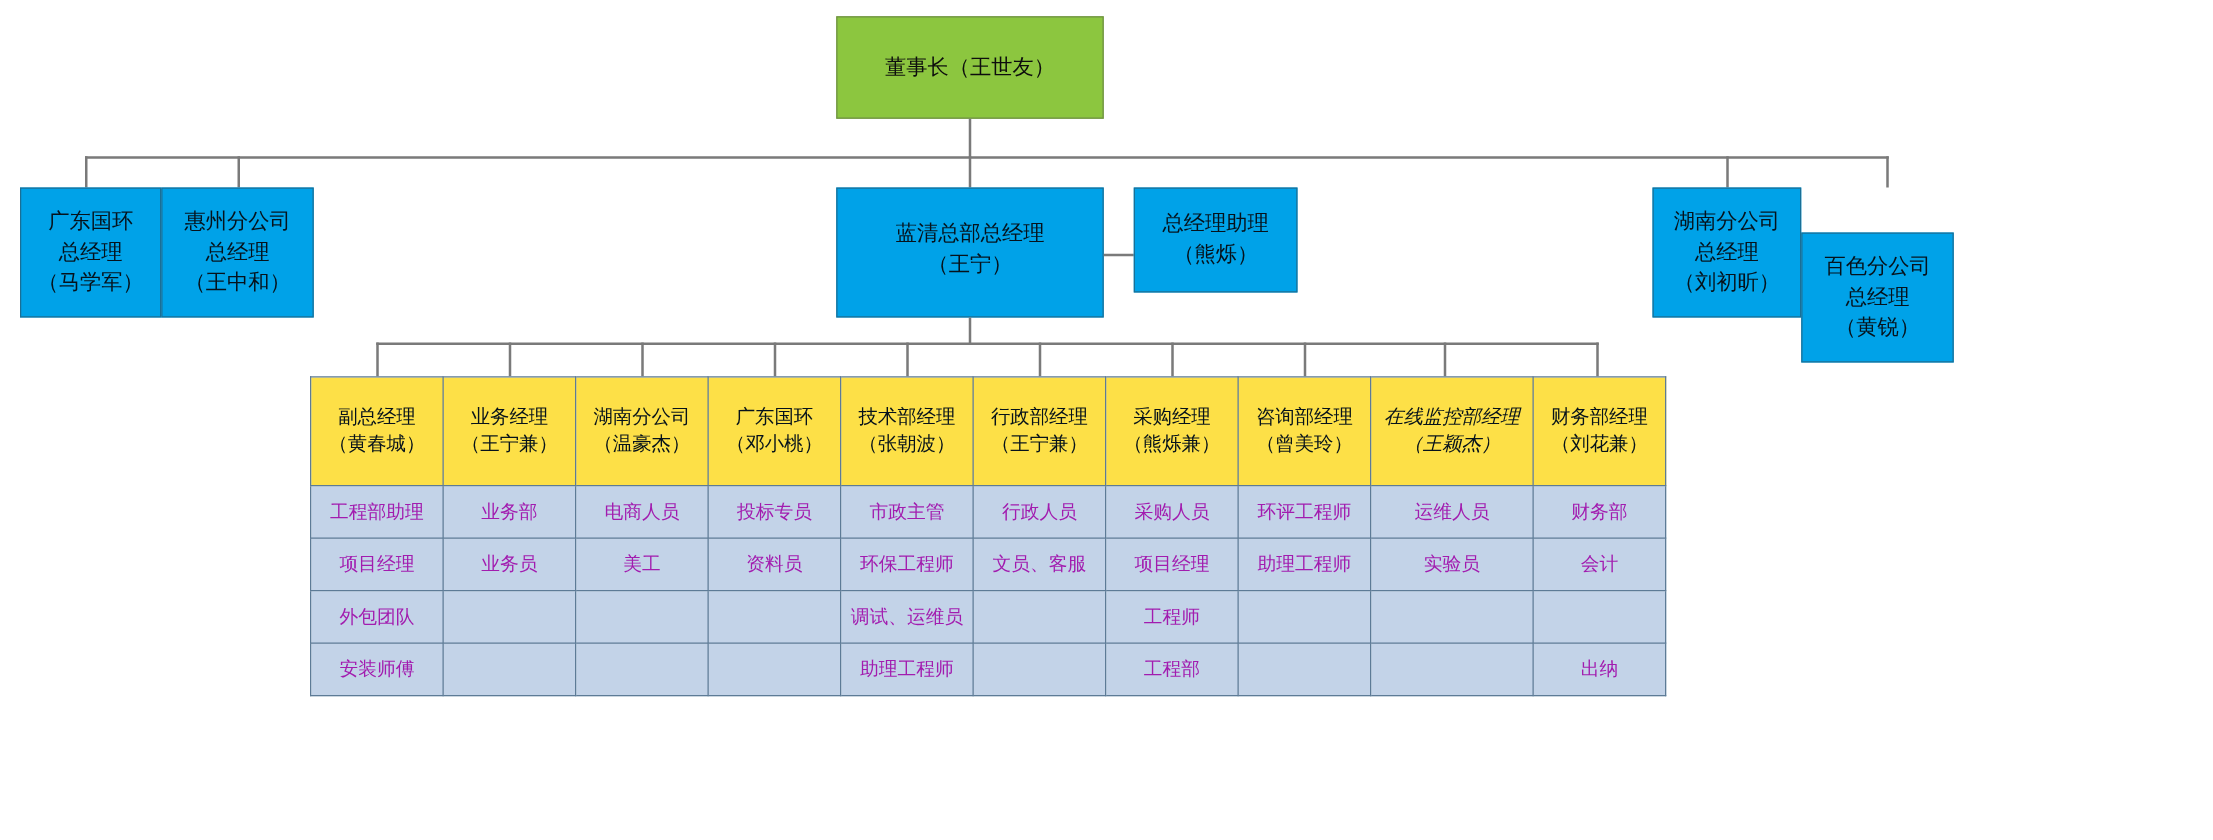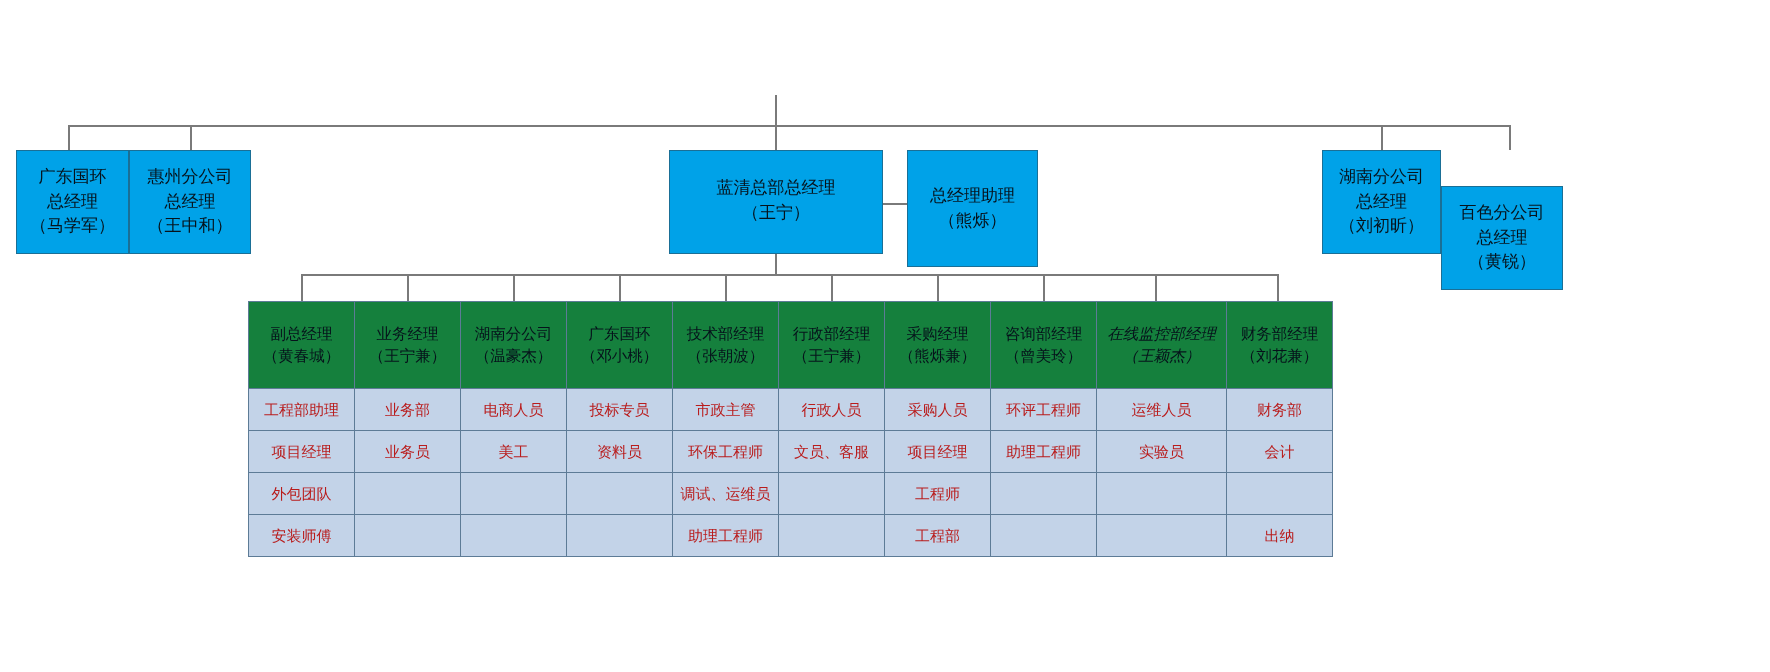--- a/index.html
+++ b/index.html
@@ -90,6 +90,7 @@
 
 <div id="chart-root">
 
+  <div class="node green" style="left:669px; top:13px; width:214px; height:82px;">董事长（王世友）</div>
 
   <div class="line v" style="left:775px; top:95px; width:2px; height:31px;"></div>
   <div class="line h" style="left:68px; top:125px; width:1443px; height:2px;"></div>

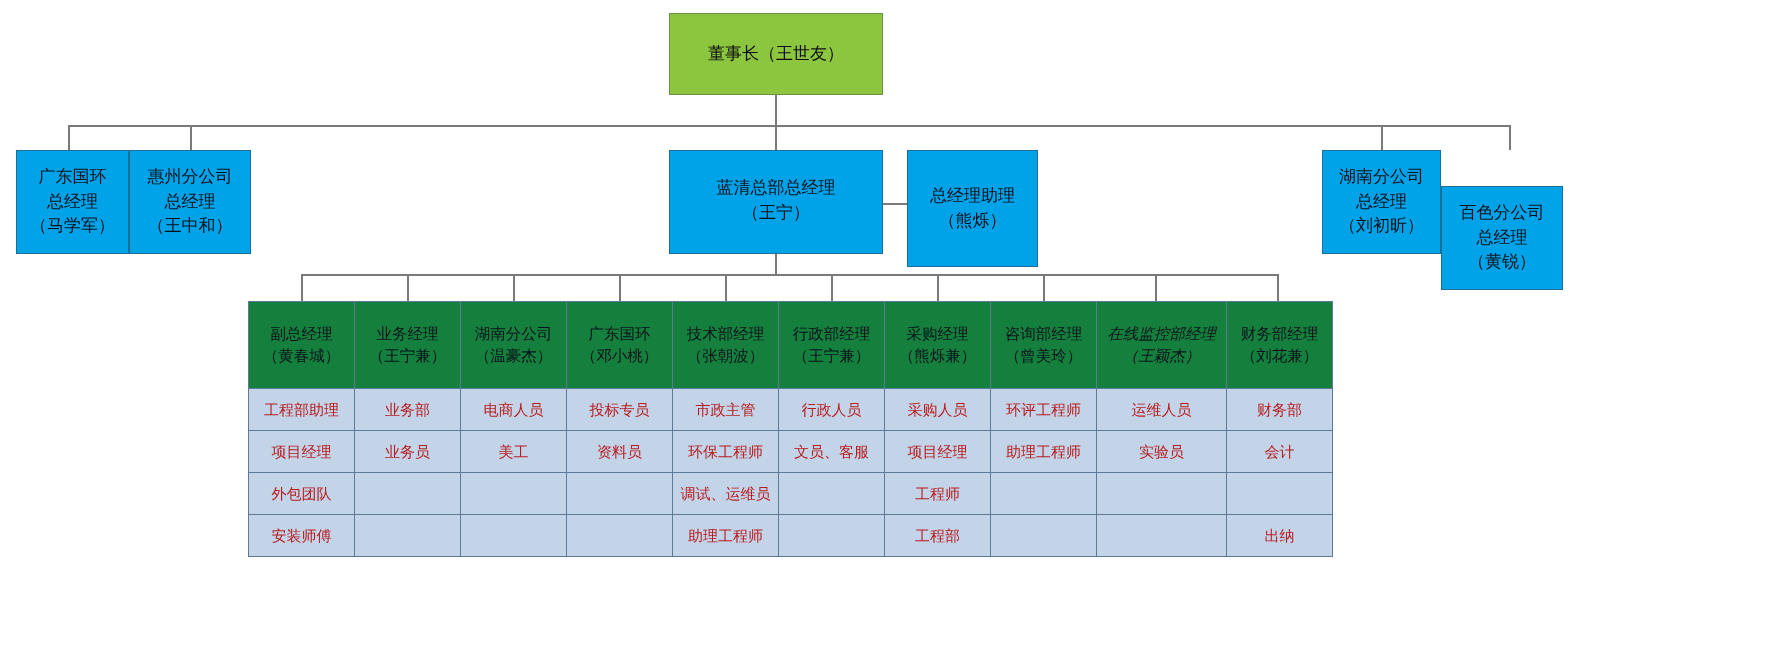--- a/index.html
+++ b/index.html
@@ -112,7 +112,7 @@
 
   <div class="line h" style="left:883px; top:203px; width:24px; height:2px;"></div>
 
-  <div class="node blue" style="left:907px; top:150px; width:131px; height:117px;">总经理助理
+  <div class="node blue" style="left:907px; top:150px; width:131px; height:84px;">总经理助理
 （熊烁）</div>
 
   <div class="node blue" style="left:1322px; top:150px; width:119px; height:104px;">湖南分公司

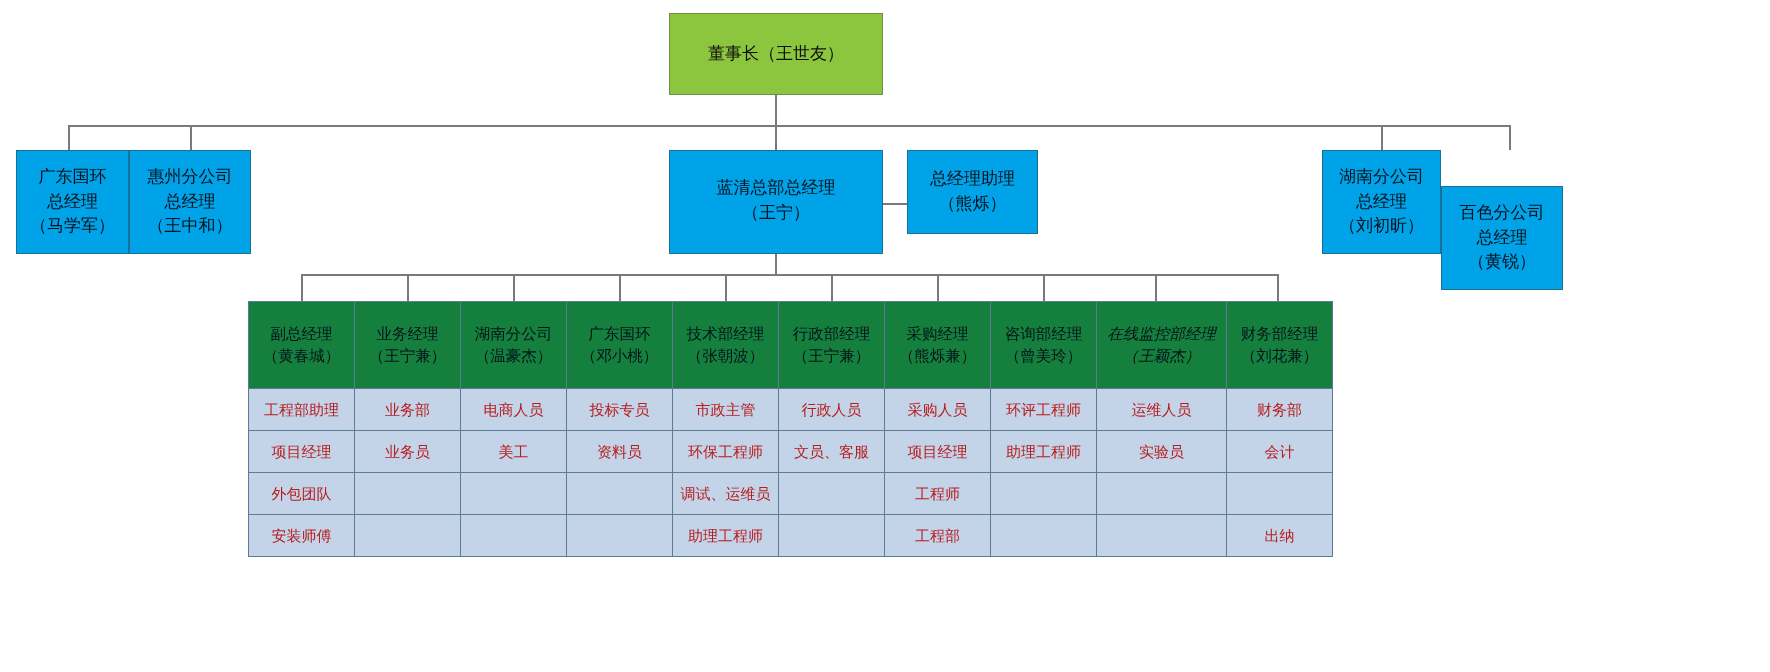--- a/index.html
+++ b/index.html
@@ -69,7 +69,7 @@
     line-height: 1.42;
   }
   #dept-table th {
-    background: #15803d;
+    background: #fde047;
     color: #06121b;
     font-size: 15.5px;
     height: 87px;

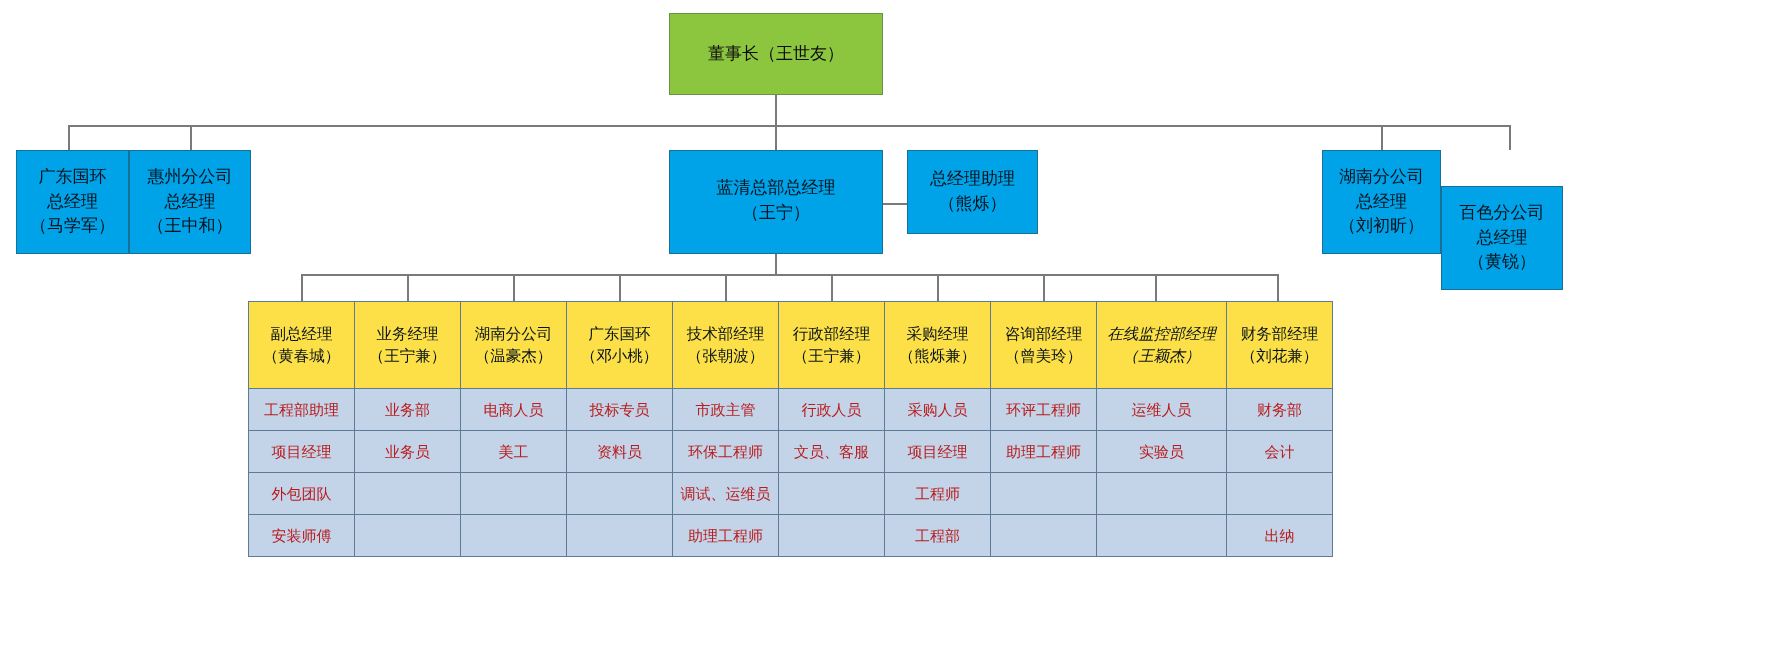--- a/index.html
+++ b/index.html
@@ -77,7 +77,7 @@
   }
   #dept-table td {
     background: #C3D3E8;
-    color: #b91c1c;
+    color: #a21caf;
     font-size: 15px;
     height: 42px;
     padding: 1px 3px;

